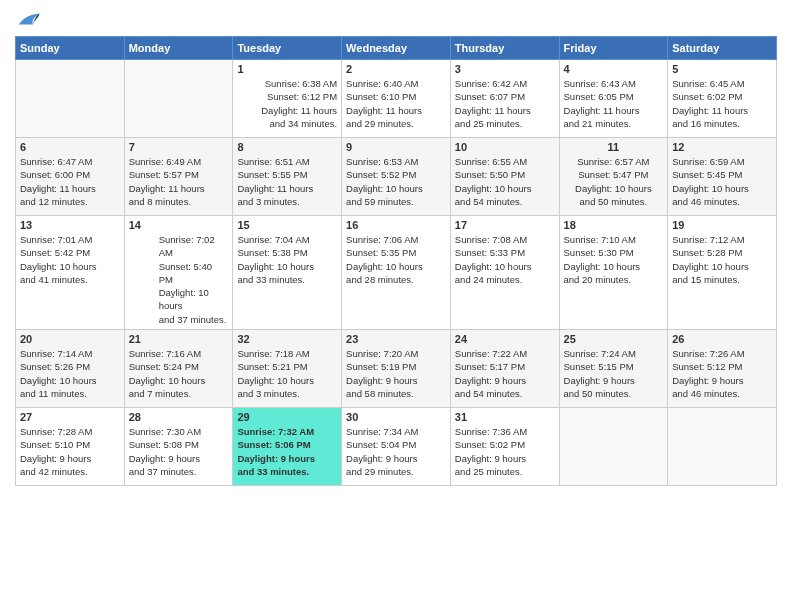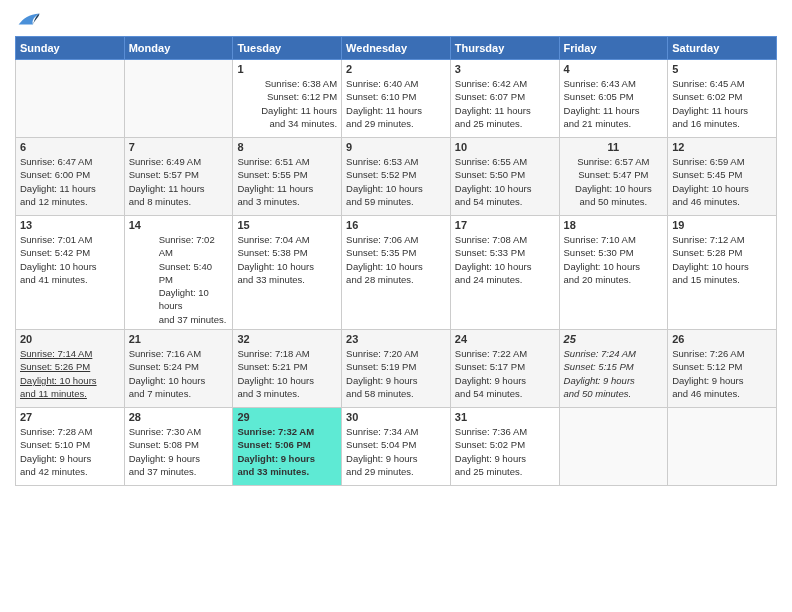--- a/index.html
+++ b/index.html
@@ -305,7 +305,7 @@
 Daylight: 9 hours
 and 54 minutes.</div>
           </td>
-          <td style="background: rgb(245, 245, 245); font-style: italic;">
+          <td style="background: rgb(245, 245, 245);">
             <span class="day-num">25</span>
             <div class="day-info" style="white-space: pre-line;">Sunrise: 7:24 AM
 Sunset: 5:15 PM

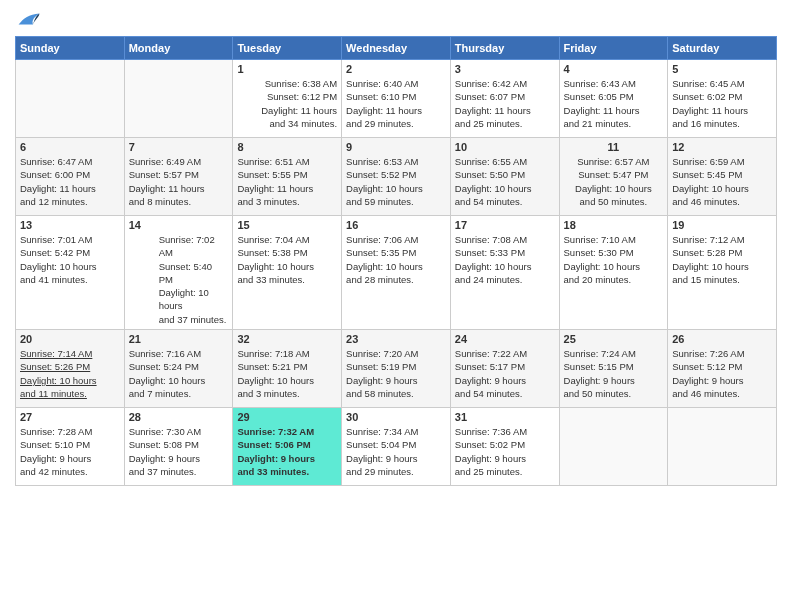--- a/index.html
+++ b/index.html
@@ -272,7 +272,7 @@
         <tr>
           <td style="background: rgb(245, 245, 245);">
             <span class="day-num">20</span>
-            <div class="day-info" style="white-space: pre-line; text-decoration: underline;">Sunrise: 7:14 AM
+            <div class="day-info" style="white-space: pre-line;">Sunrise: 7:14 AM
 Sunset: 5:26 PM
 Daylight: 10 hours
 and 11 minutes.</div>

